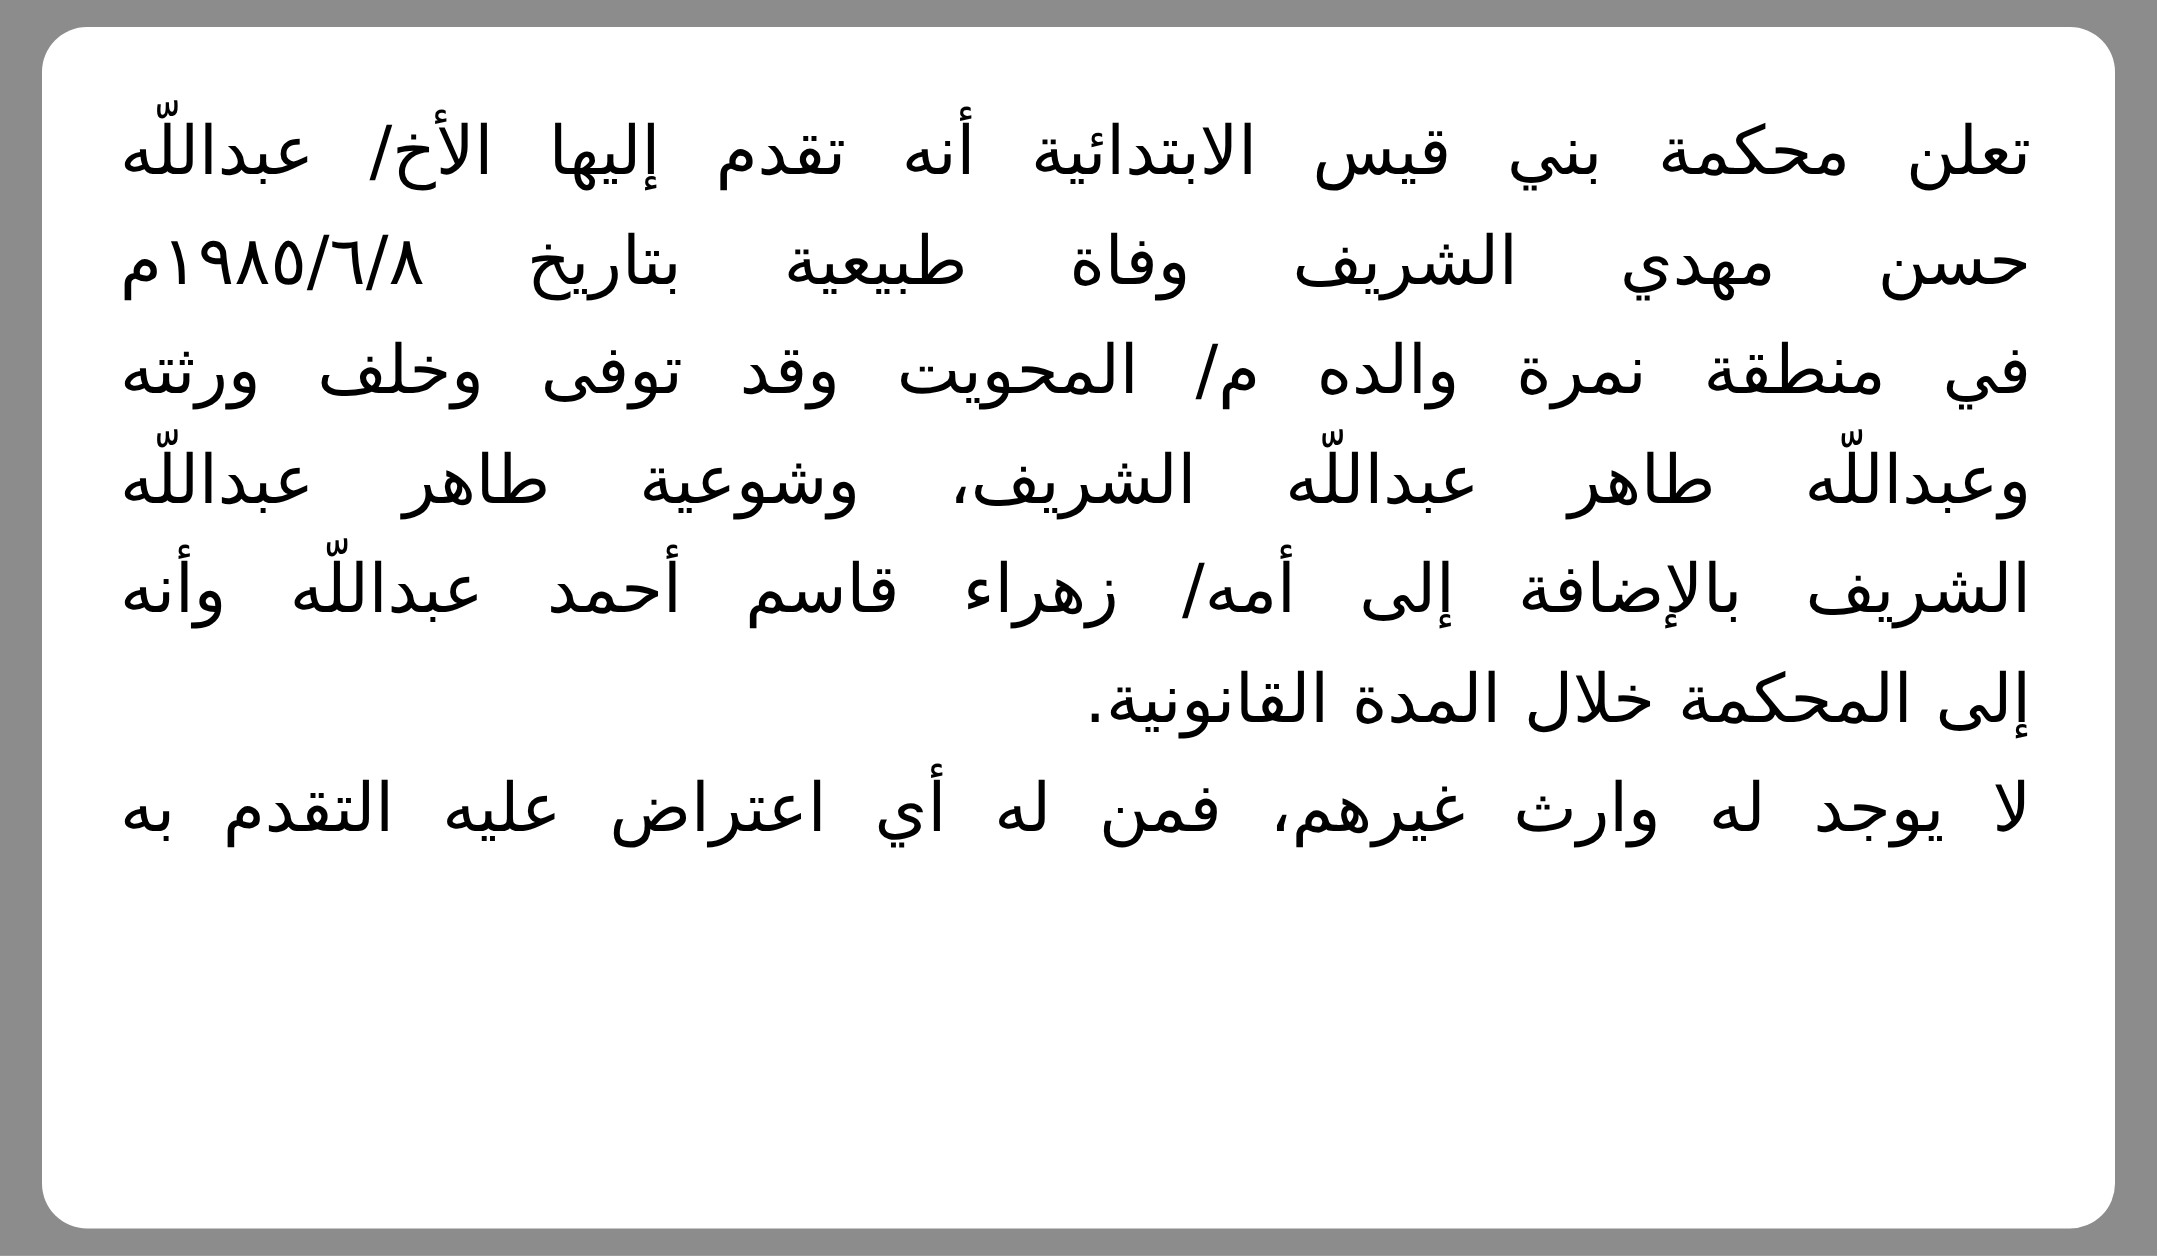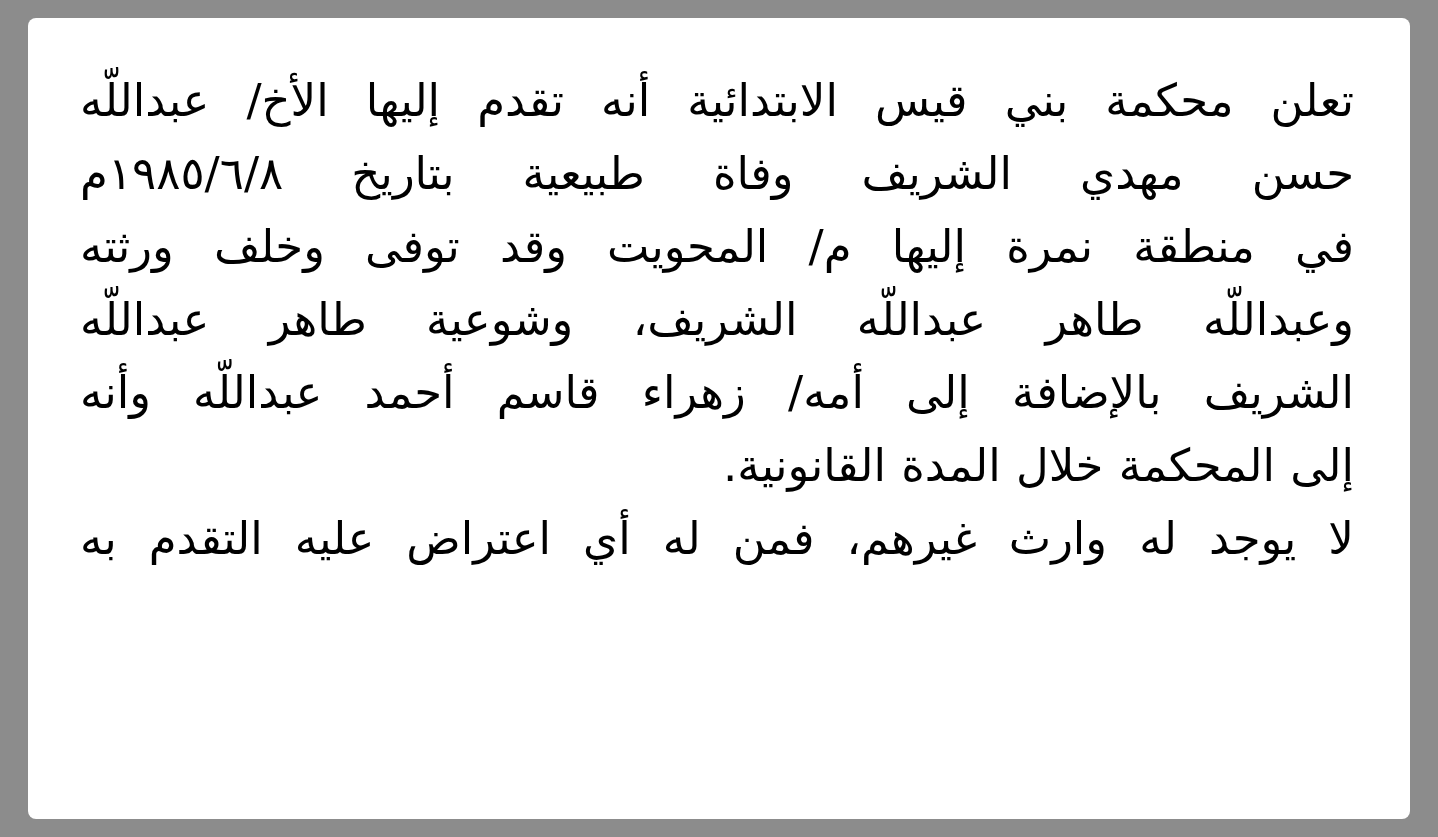--- a/index.html
+++ b/index.html
@@ -29,7 +29,7 @@
     width: 1382px;
     height: 801px;
     background: #ffffff;
-    border-radius: 8px;
+    border-radius: 30px;
     box-sizing: border-box;
     overflow: hidden;
   }

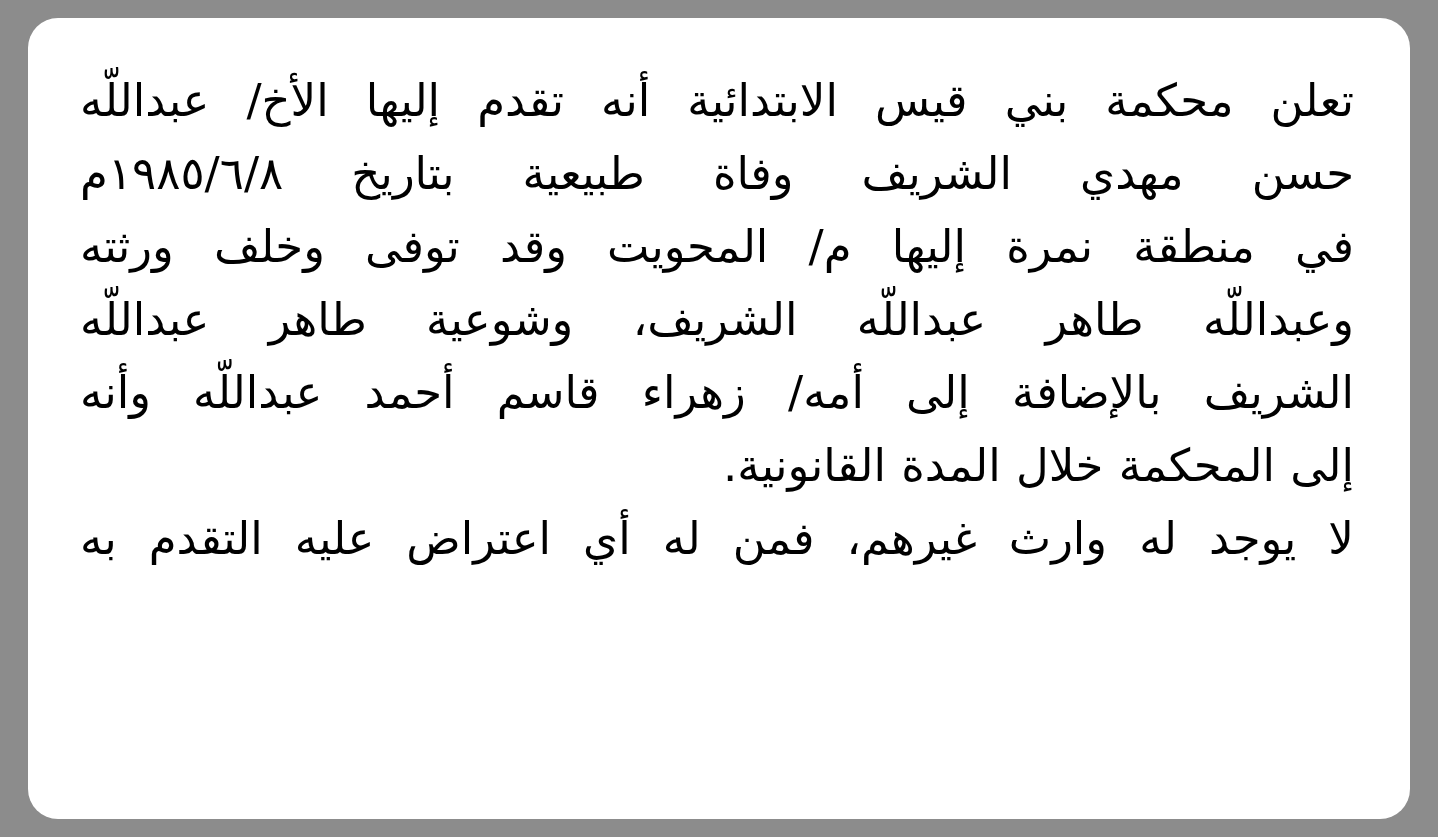--- a/index.html
+++ b/index.html
@@ -68,7 +68,7 @@
     <div class="notice-body">
       <span class="line">تعلن محكمة بني قيس الابتدائية أنه تقدم إليها الأخ/ عبداللّه</span>
       <span class="line">حسن مهدي الشريف وفاة طبيعية بتاريخ ١٩٨٥/٦/٨م</span>
-      <span class="line">في منطقة نمرة إليها م/ المحويت وقد توفى وخلف ورثته</span>
+      <span class="line">في منطقة نمرة والده م/ المحويت وقد توفى وخلف ورثته</span>
       <span class="line">وعبداللّه طاهر عبداللّه الشريف، وشوعية طاهر عبداللّه</span>
       <span class="line">الشريف بالإضافة إلى أمه/ زهراء قاسم أحمد عبداللّه وأنه</span>
       <span class="line last">إلى المحكمة خلال المدة القانونية.</span>

